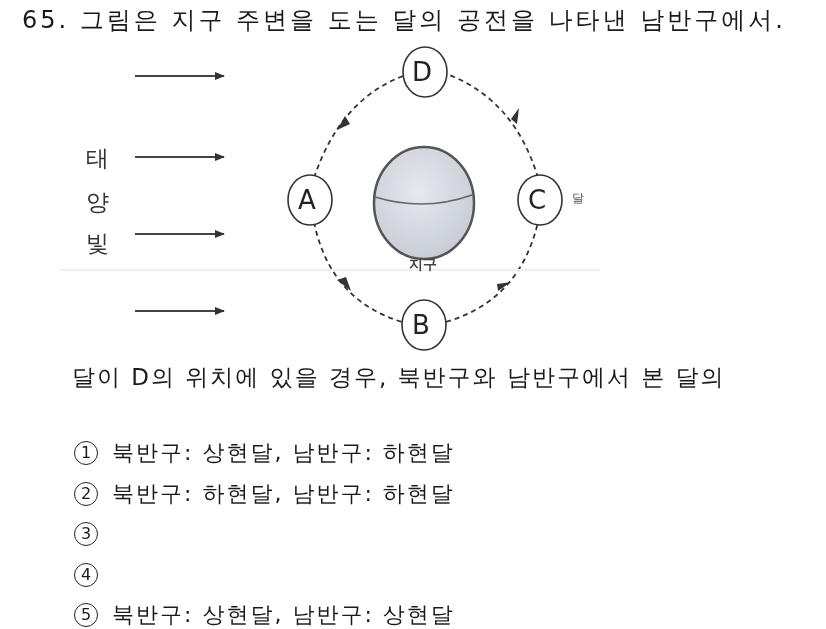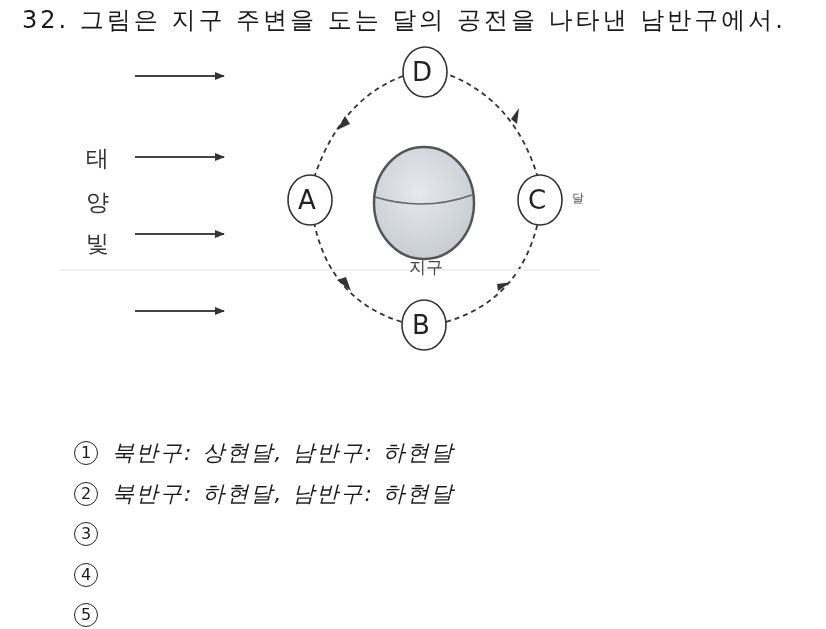--- a/index.html
+++ b/index.html
@@ -19,7 +19,7 @@
 <body>
 
 <div class="title">
-  <span>32.</span>
+  <span>65.</span>
   <span>그림은 지구 주변을 도는 달의 공전을 나타낸 남반구에서.</span>
 </div>
 

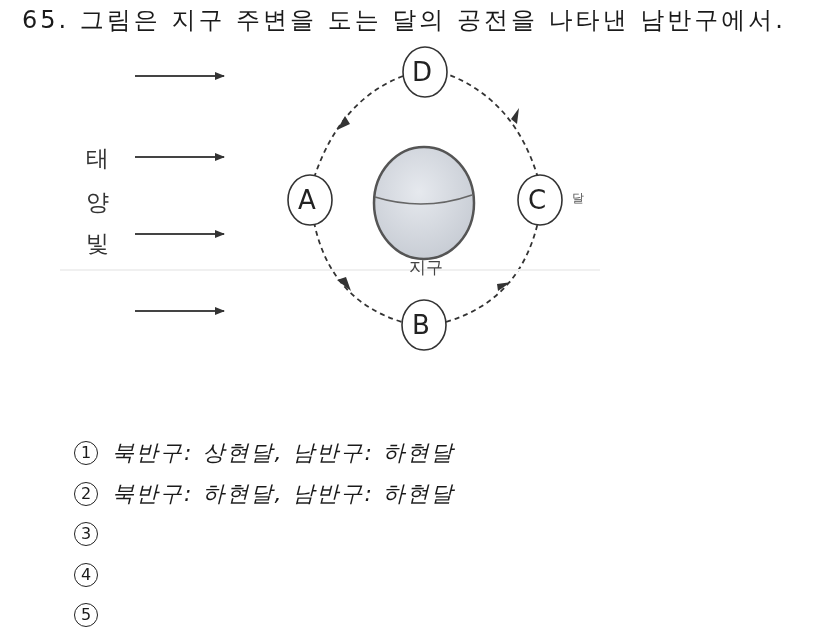--- a/index.html
+++ b/index.html
@@ -91,7 +91,7 @@
   <div style="position:absolute;left:412px;top:310px;font-size:26px;color:#222;">B</div>
 
   <div style="position:absolute;left:572px;top:190px;font-size:12px;color:#555;">달</div>
-  <div style="position:absolute;left:409px;top:256px;font-size:17px;color:#444;font-weight:normal;">지구</div>
+  <div style="position:absolute;left:409px;top:256px;font-size:14px;color:#444;font-weight:bold;">지구</div>
 
   <div class="sun-label" style="top:143px;">태</div>
   <div class="sun-label" style="top:187px;">양</div>

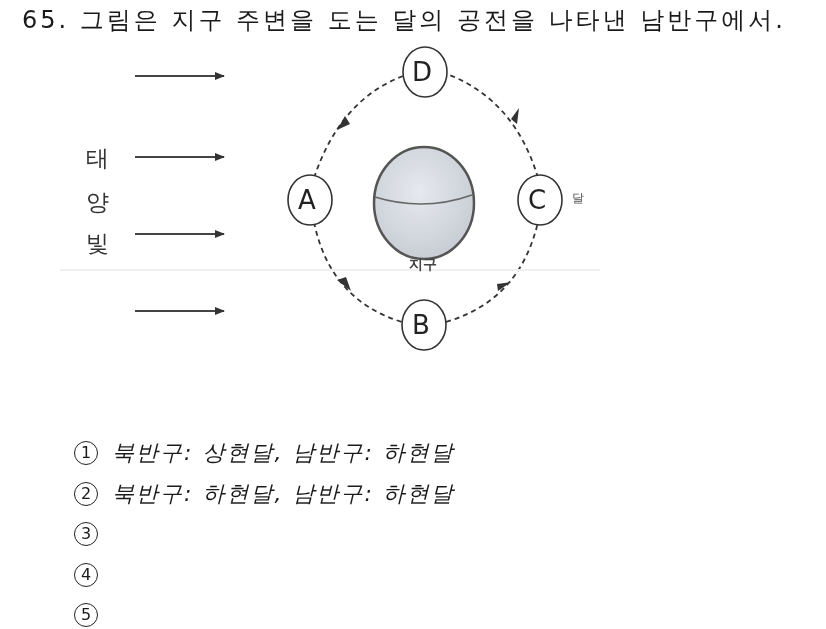--- a/index.html
+++ b/index.html
@@ -99,6 +99,7 @@
 </div>
 
 <div class="question">
+  <div>달이 D의 위치에 있을 경우, 북반구와 남반구에서 본 달의</div>
 </div>
 
 <div class="options">

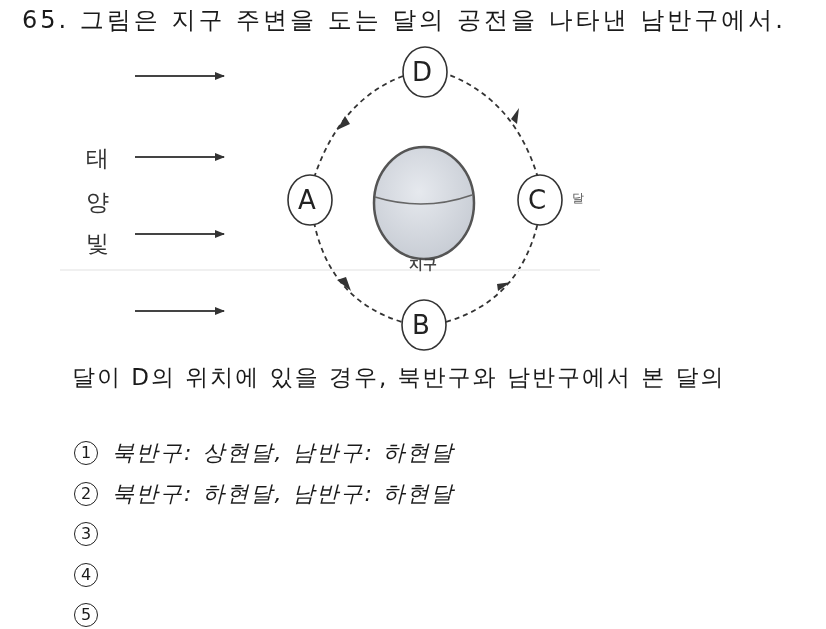--- a/index.html
+++ b/index.html
@@ -13,7 +13,7 @@
   .option { height: 40.5px; font-size: 22px; letter-spacing: 2px; white-space: nowrap; display: flex; align-items: center; }
   .option-num { display: inline-block; width: 22px; height: 22px; border: 1.3px solid #222; border-radius: 50%;
                 font-size: 16px; line-height: 22px; text-align: center; letter-spacing: 0; margin-right: 14px; margin-left: 2px; box-sizing: content-box; }
-  .option-text { display: inline-block; font-style: italic; }
+  .option-text { display: inline-block; }
 </style>
 </head>
 <body>

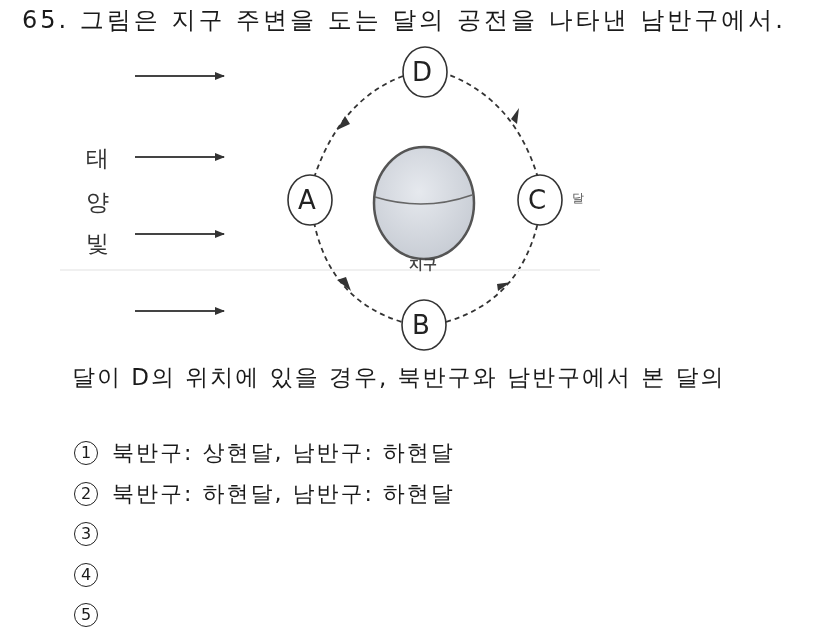--- a/index.html
+++ b/index.html
@@ -119,6 +119,7 @@
   </div>
   <div class="option">
     <span class="option-num">5</span>
+    <span class="option-text">북반구: 상현달, 남반구: 상현달</span>
   </div>
 </div>
 

